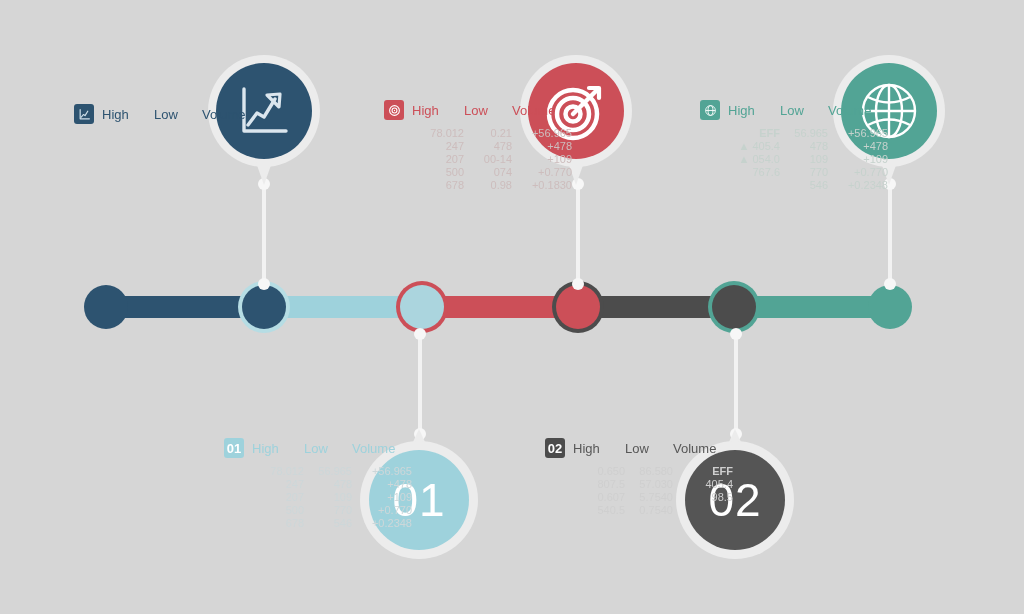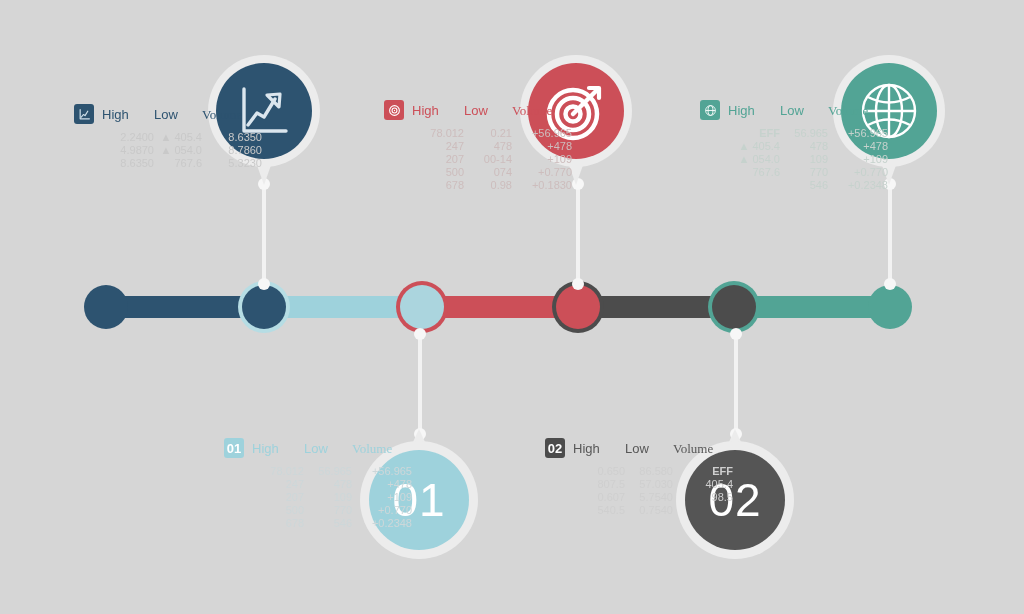--- a/index.html
+++ b/index.html
@@ -62,7 +62,7 @@
   .head-cols span { display: inline-block; text-align: left; }
   .c1 { width: 52px; }
   .c2 { width: 48px; }
-  .c3 { width: 60px; font-family: Liberation Serif, serif; }
+  .c3 { width: 60px; }
   .rows { margin-top: 7px; }
   .row { display: flex; font-size: 11px; line-height: 13px; }
   .row span { display: inline-block; text-align: right; }

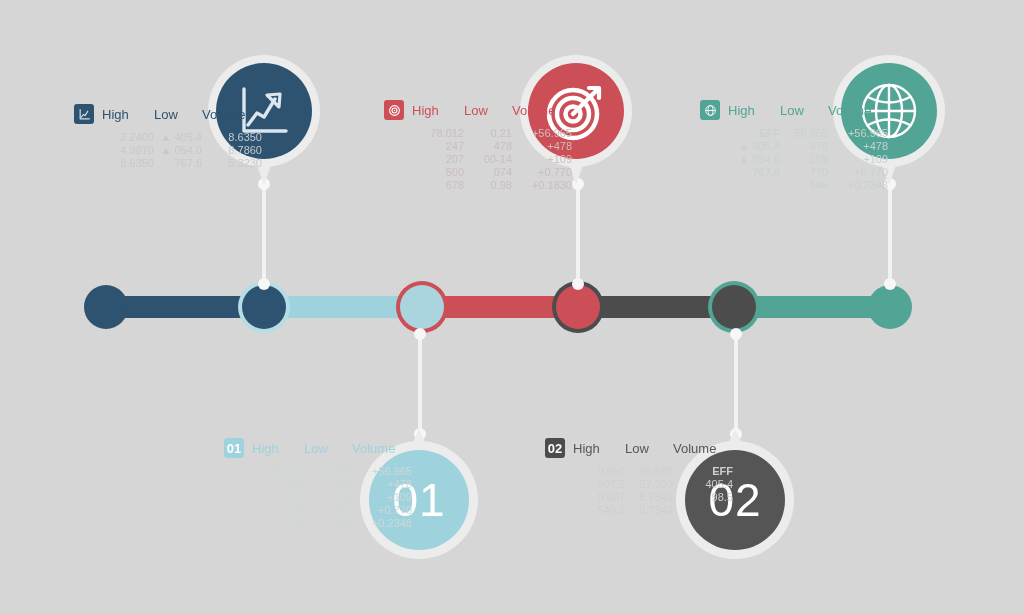--- a/index.html
+++ b/index.html
@@ -189,23 +189,6 @@
         <span class="c3">Volume</span>
       </div>
     </div>
-    <div class="rows" style="color:#c9c9c9; margin-left:28px;">
-      <div class="row">
-        <span class="r1">2.2400</span>
-        <span class="r2">▲ 405.4</span>
-        <span class="r3">8.6350</span>
-      </div>
-      <div class="row">
-        <span class="r1">4.9870</span>
-        <span class="r2">▲ 054.0</span>
-        <span class="r3">8.7860</span>
-      </div>
-      <div class="row">
-        <span class="r1">8.6350</span>
-        <span class="r2">767.6</span>
-        <span class="r3">5.3230</span>
-      </div>
-    </div>
   </div>
 
   <div class="panel" style="left:384px; top:100px;">

